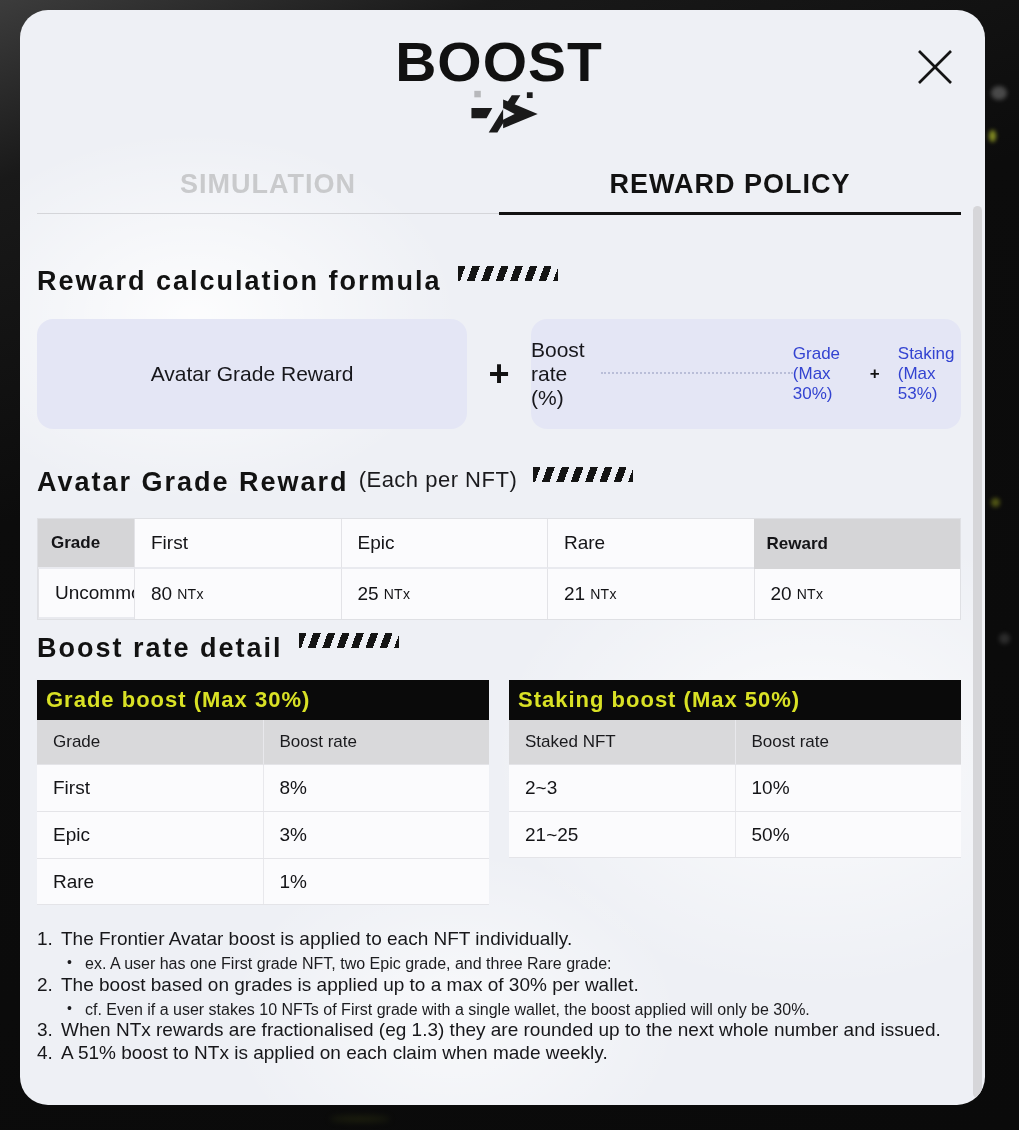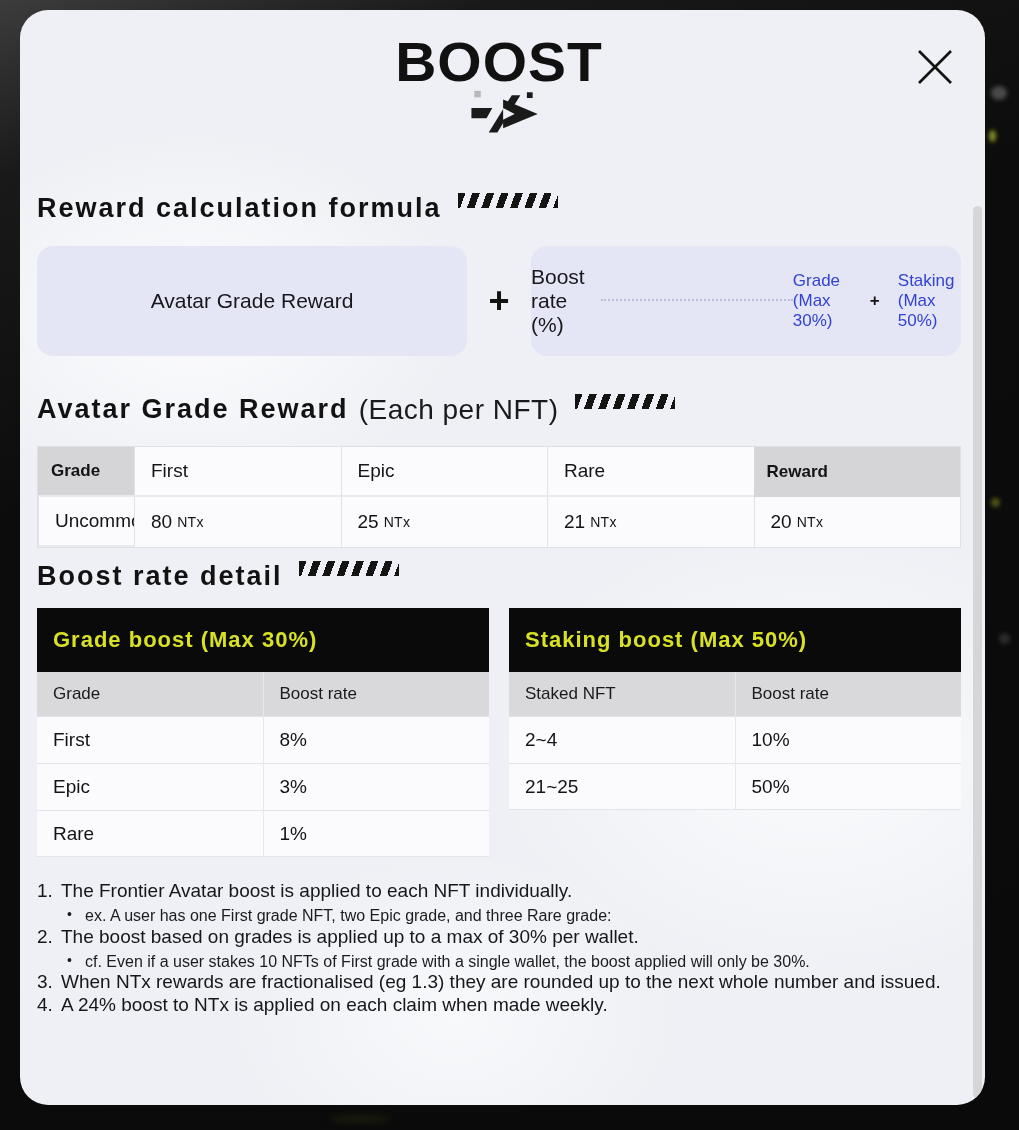--- a/index.html
+++ b/index.html
@@ -177,6 +177,10 @@
     </span>
   </button>
 
+  <div class="tabs">
+    <div class="tab inactive">SIMULATION</div>
+    <div class="tab active">REWARD POLICY</div>
+  </div>
 
   <div class="sec-heading hd1">
     <span class="h-main">Reward calculation formula</span>

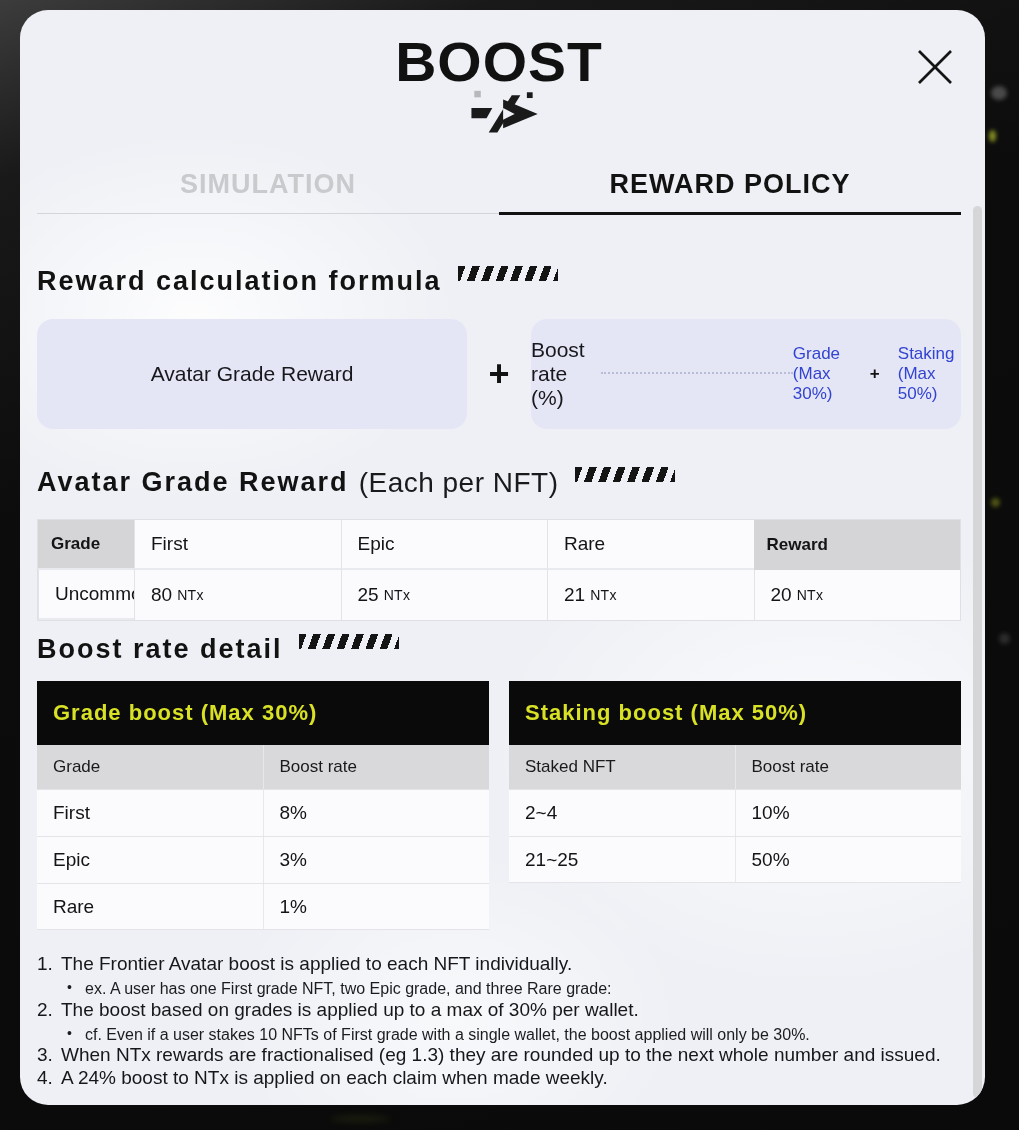--- a/index.html
+++ b/index.html
@@ -198,7 +198,7 @@
       <div class="f-right-sub">
         <span class="f-blue">Grade (Max 30%)</span>
         <span class="f-sub-plus">+</span>
-        <span class="f-blue">Staking (Max 50%)</span>
+        <span class="f-blue">Staking (Max 53%)</span>
       </div>
     </div>
   </div>

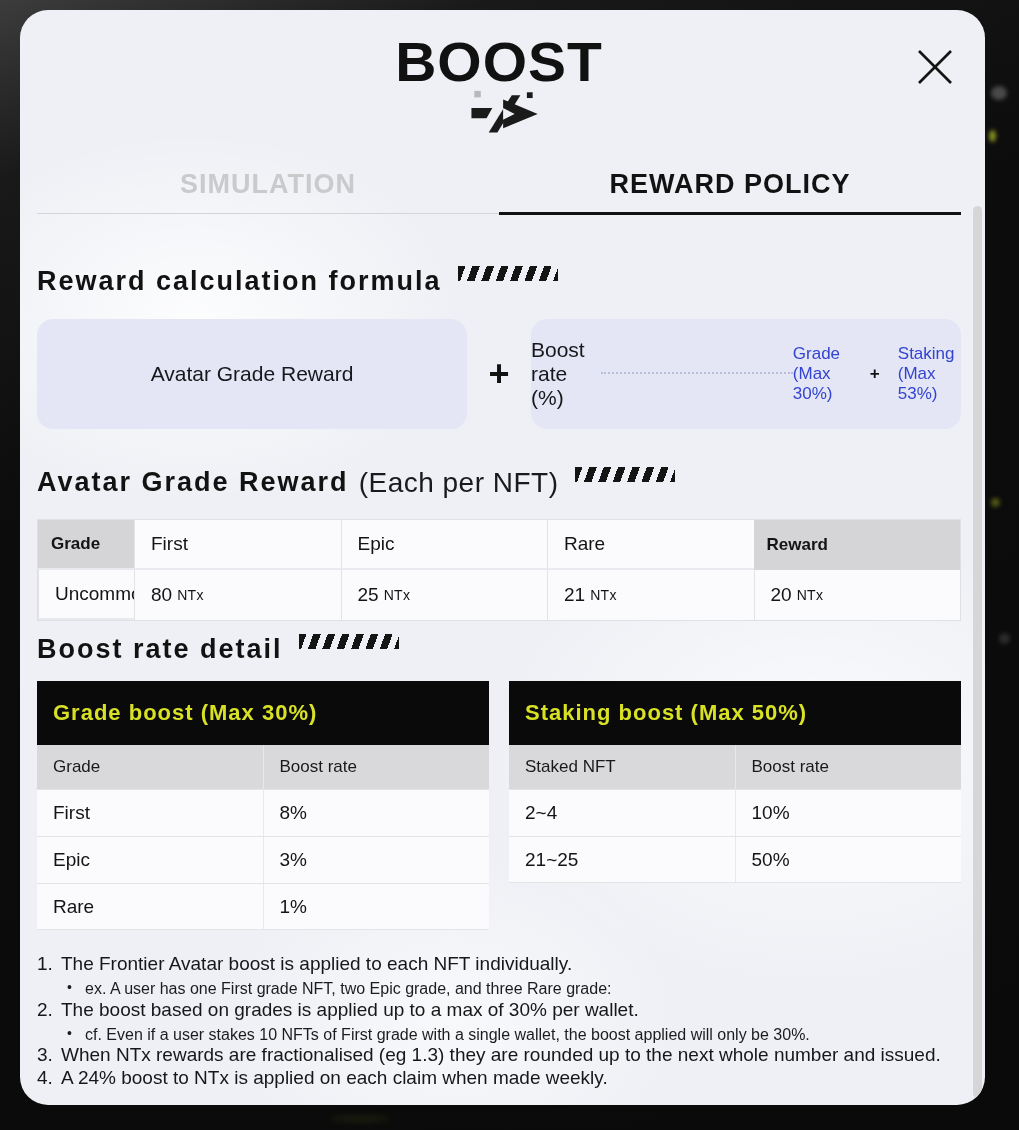--- a/index.html
+++ b/index.html
@@ -60,7 +60,7 @@
     font-size:27px; font-weight:800; letter-spacing:2px; color:#121212;
   }
   .sec-heading .h-suffix {
-    font-size:28px; font-weight:500; letter-spacing:.5px; color:#1a1a1d; margin-left:10px;
+    font-size:22px; font-weight:500; letter-spacing:.5px; color:#1a1a1d; margin-left:10px;
   }
   .stripes {
     display:inline-block; width:100px; height:15px; margin-left:16px;

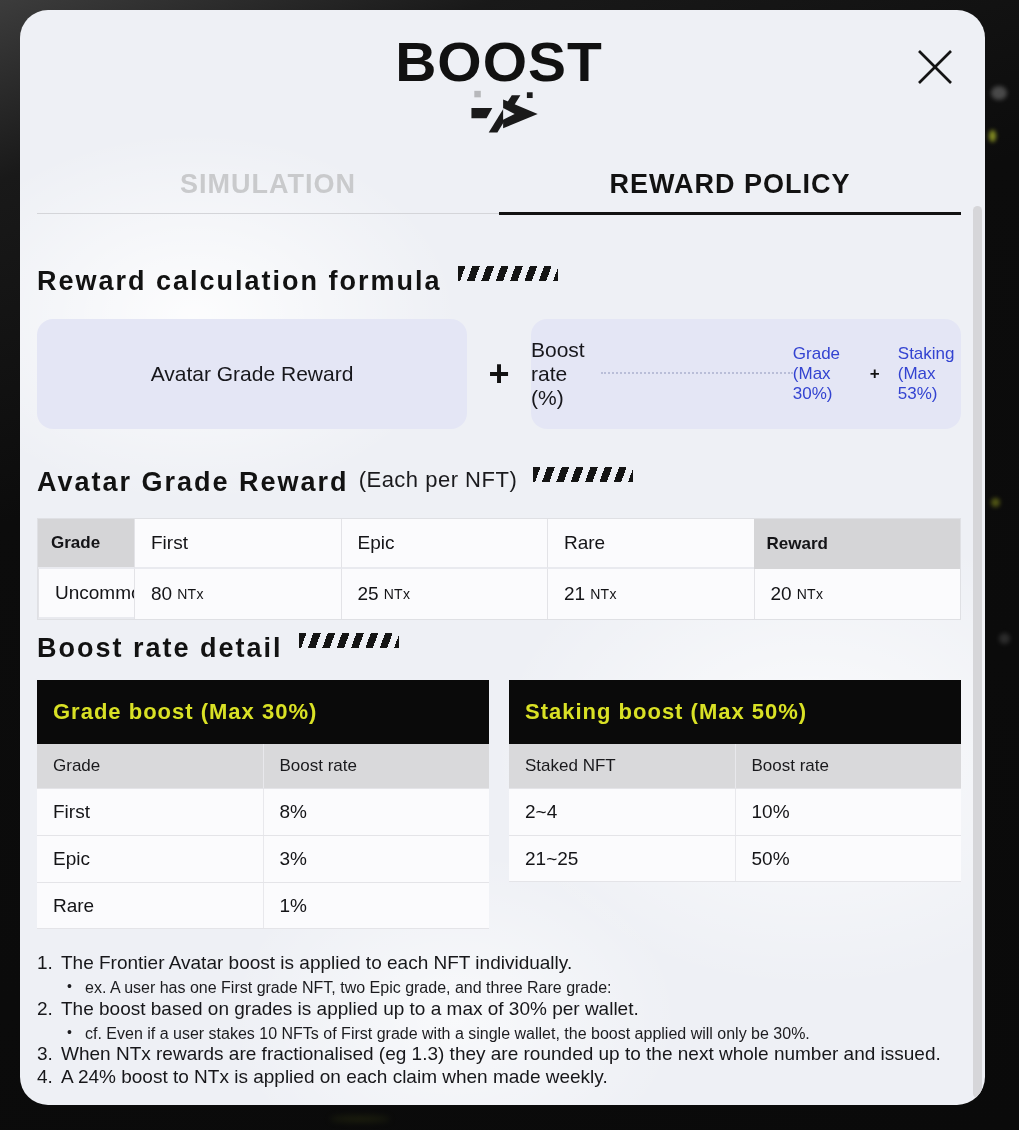--- a/index.html
+++ b/index.html
@@ -110,8 +110,8 @@
   .bt-row { display:flex; gap:20px; margin-top:16px; }
   .bt { flex:1; }
   .bt-title {
-    background:#0a0a0a; color:#d9e125; height:64px; display:flex; align-items:center;
-    padding-left:16px; font-size:22px; font-weight:800; letter-spacing:1px;
+    background:#0a0a0a; color:#d9e125; height:40px; display:flex; align-items:center;
+    padding-left:9px; font-size:22px; font-weight:800; letter-spacing:1px;
   }
   .bt-head { display:flex; background:#d9d9db; height:44px; }
   .bt-head > div {

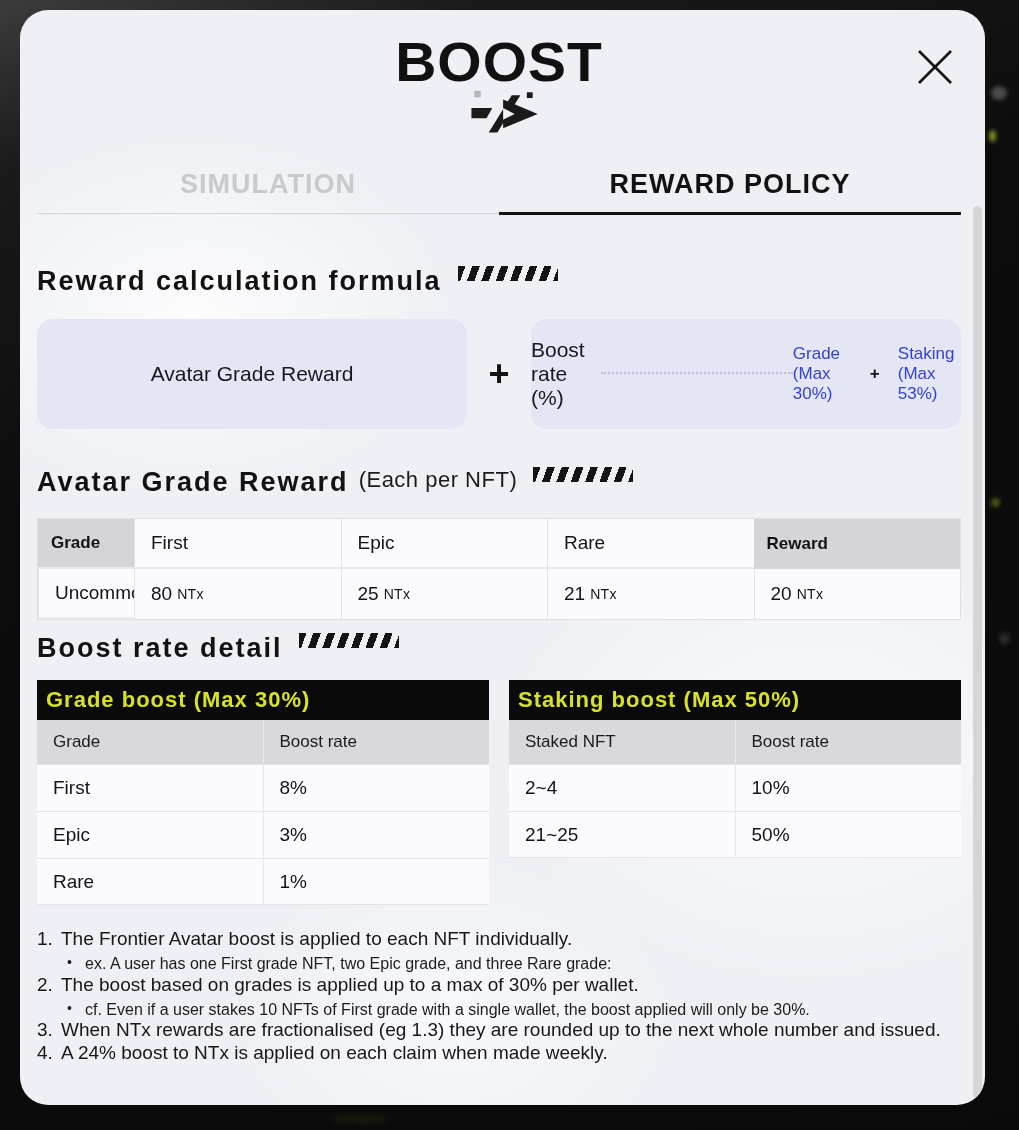--- a/index.html
+++ b/index.html
@@ -269,7 +269,7 @@
         <div>Boost rate</div>
       </div>
       <div class="bt-r">
-        <div>2~4</div>
+        <div>2~3</div>
         <div>10%</div>
       </div>
       <div class="bt-r last">

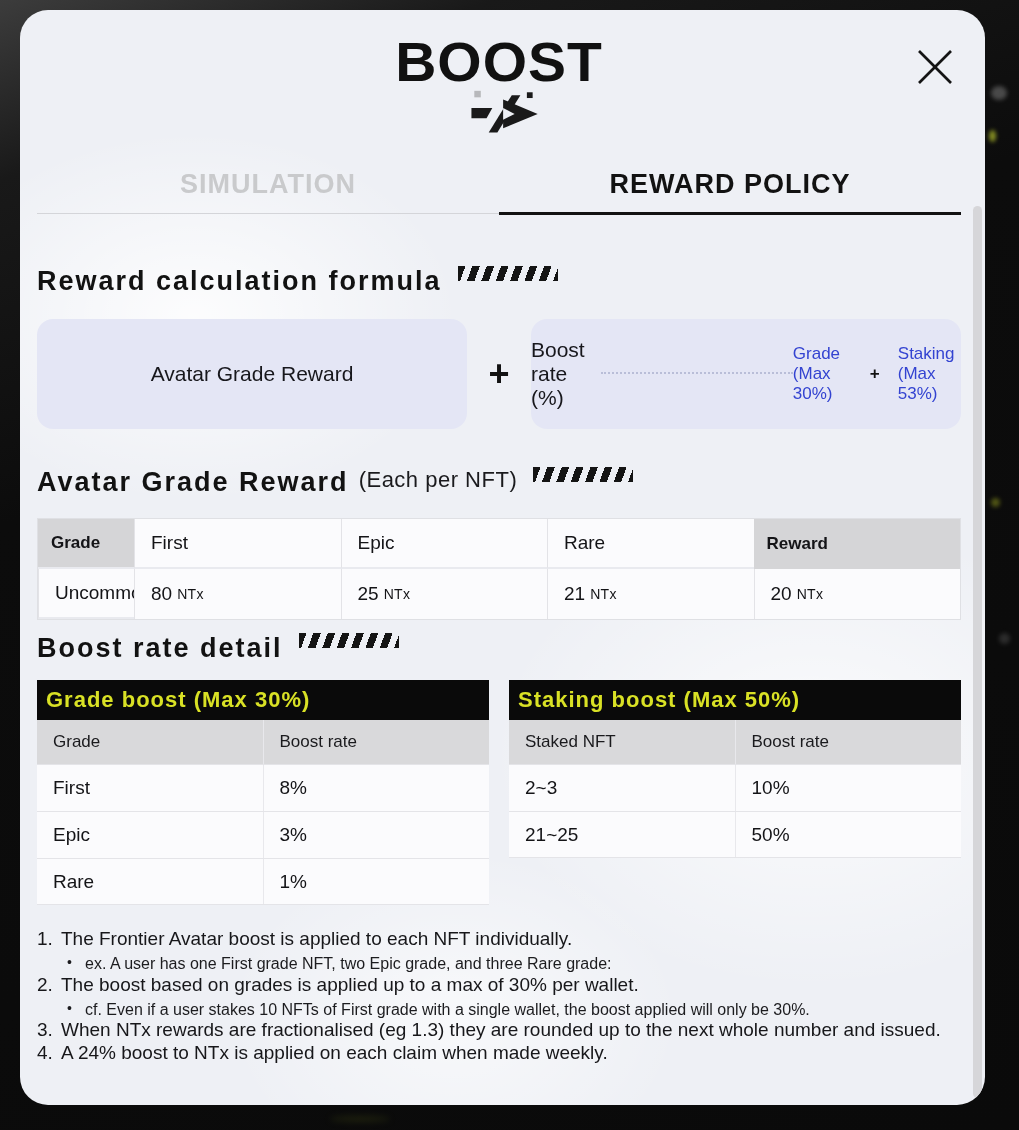--- a/index.html
+++ b/index.html
@@ -314,7 +314,7 @@
     <div>
       <div class="note">
         <span class="num">4.</span>
-        <span>A 24% boost to NTx is applied on each claim when made weekly.</span>
+        <span>A 51% boost to NTx is applied on each claim when made weekly.</span>
       </div>
     </div>
 

